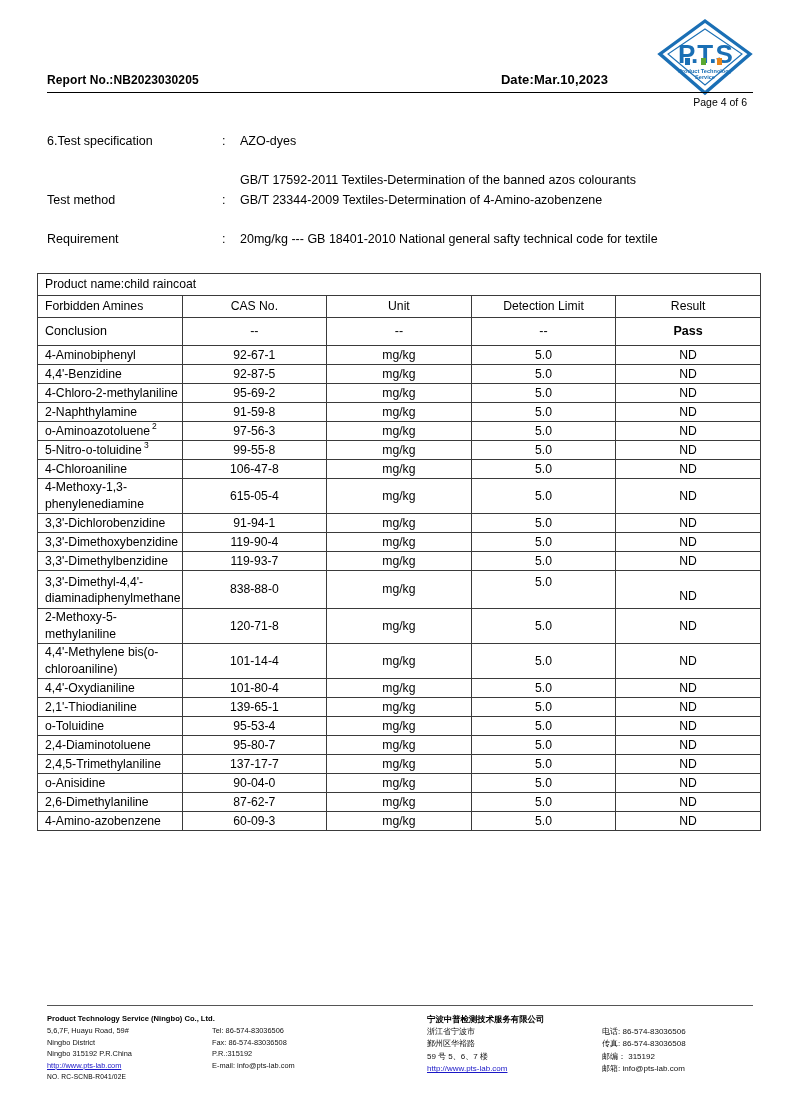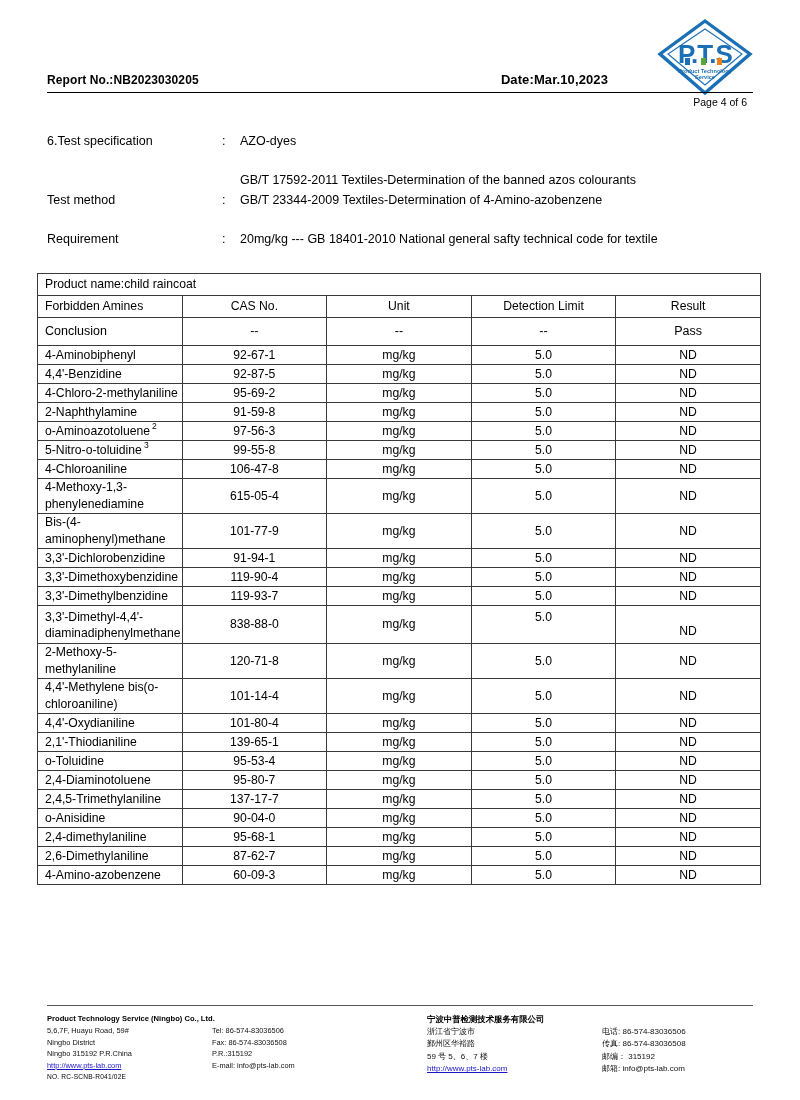--- a/index.html
+++ b/index.html
@@ -143,7 +143,7 @@
     height: 28px;
     font-size: 12.5px;
   }
-  .row-conclusion .c-res { font-weight: normal; }
+  .row-conclusion .c-res { font-weight: bold; }
 
   .row-tall td { height: 38px; }
   .row-tall .c-name {

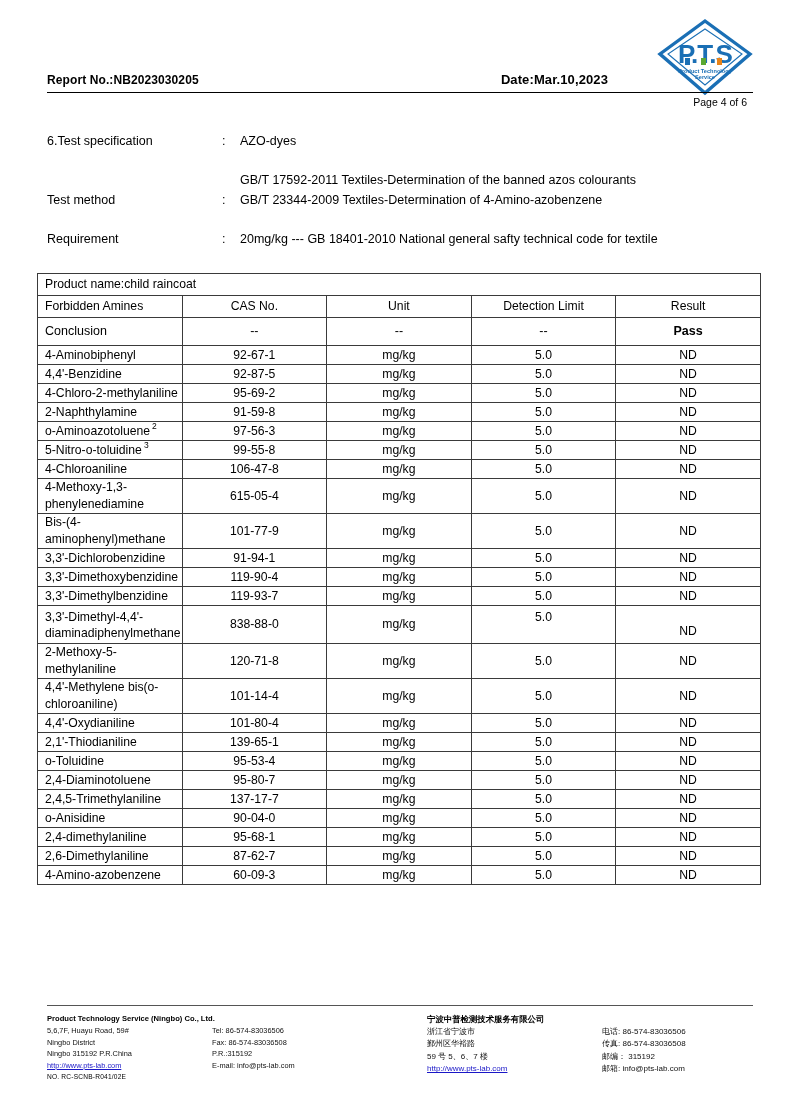--- a/index.html
+++ b/index.html
@@ -374,13 +374,6 @@
           <td class="c-res">ND</td>
         </tr>
         <tr>
-          <td class="c-name">Bis-(4-aminophenyl)methane</td>
-          <td class="c-cas">101-77-9</td>
-          <td class="c-unit">mg/kg</td>
-          <td class="c-dl">5.0</td>
-          <td class="c-res">ND</td>
-        </tr>
-        <tr>
           <td class="c-name">3,3'-Dichlorobenzidine</td>
           <td class="c-cas">91-94-1</td>
           <td class="c-unit">mg/kg</td>

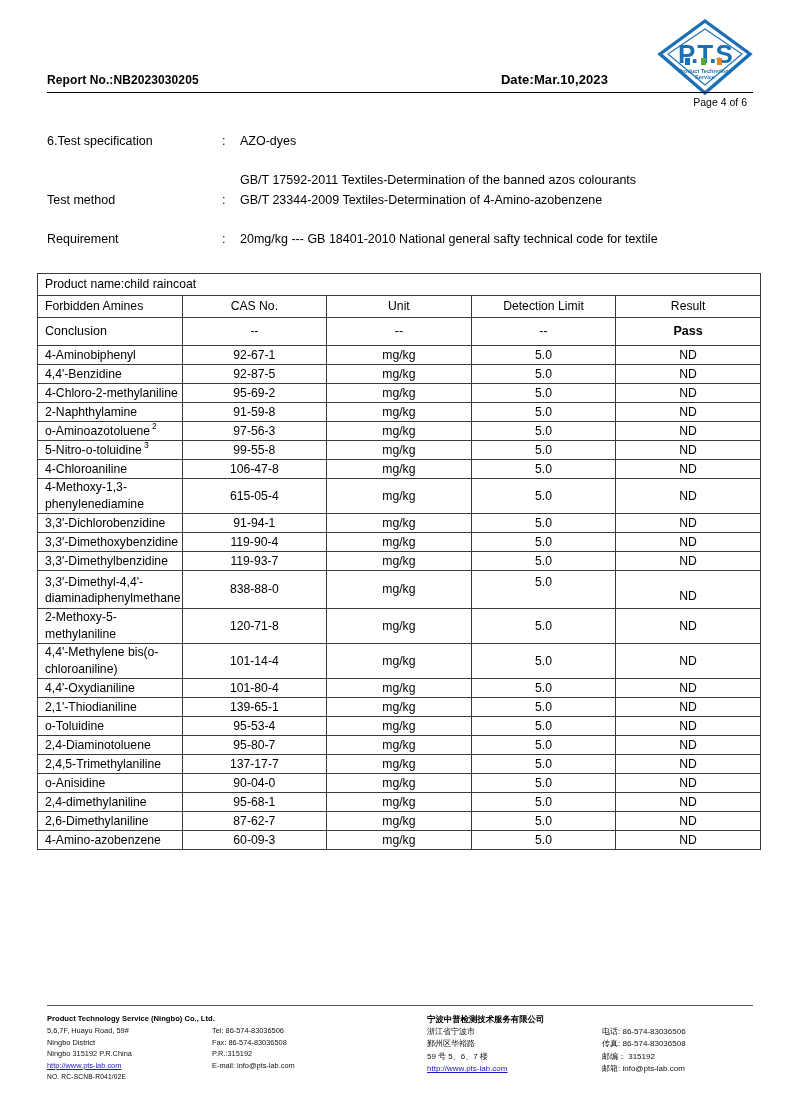--- a/index.html
+++ b/index.html
@@ -461,13 +461,6 @@
           <td class="c-res">ND</td>
         </tr>
         <tr>
-          <td class="c-name">2,4-dimethylaniline</td>
-          <td class="c-cas">95-68-1</td>
-          <td class="c-unit">mg/kg</td>
-          <td class="c-dl">5.0</td>
-          <td class="c-res">ND</td>
-        </tr>
-        <tr>
           <td class="c-name">2,6-Dimethylaniline</td>
           <td class="c-cas">87-62-7</td>
           <td class="c-unit">mg/kg</td>

